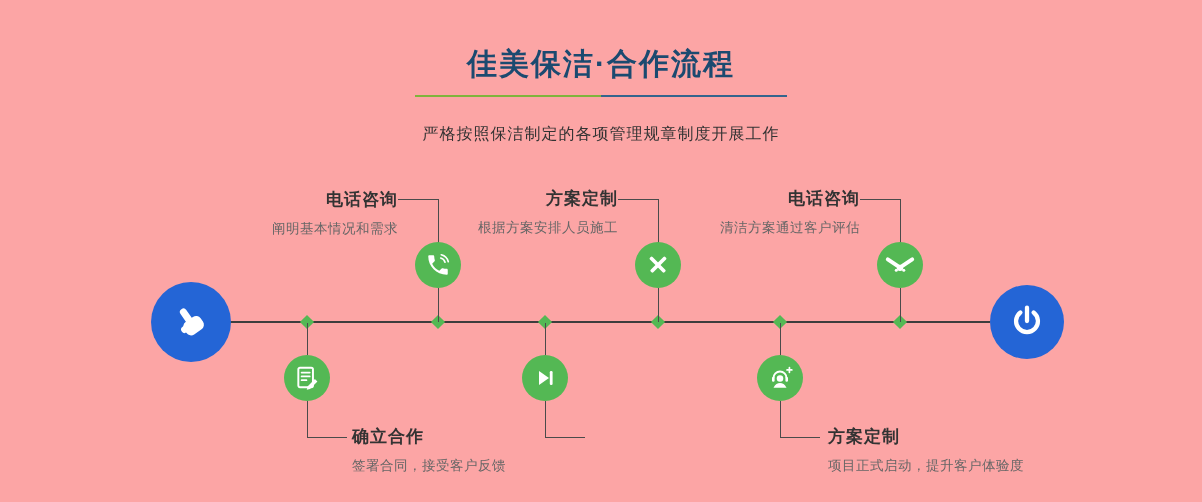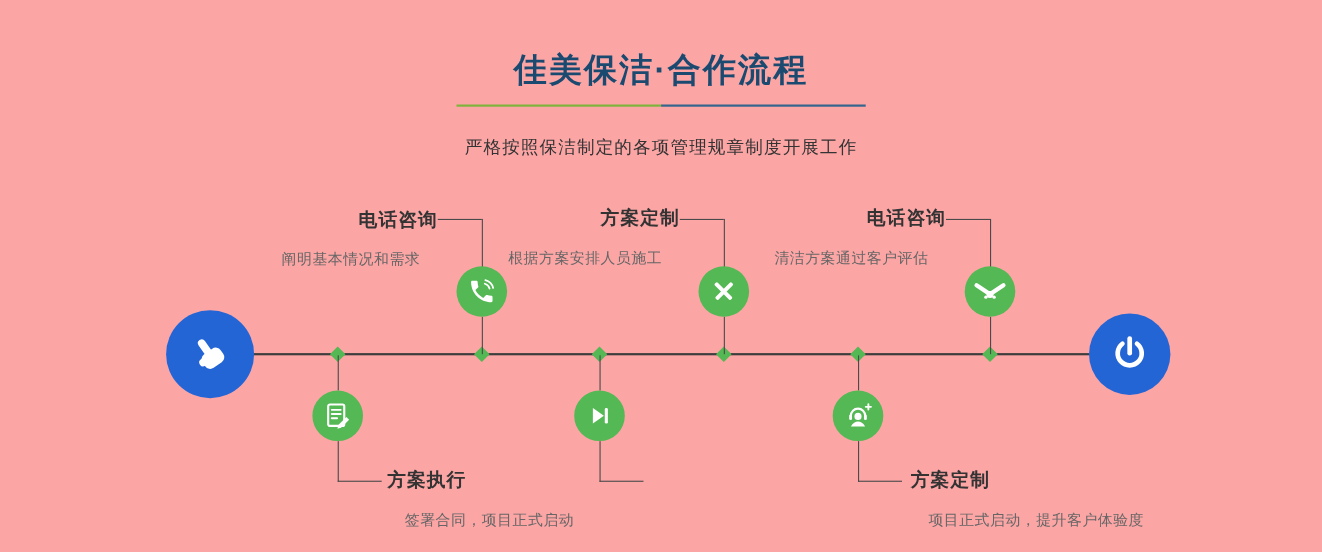--- a/index.html
+++ b/index.html
@@ -59,7 +59,7 @@
   .lab-t1{left:168px;top:188px;} .lab-t2{left:388px;top:187px;} .lab-t3{left:630px;top:187px;}
   .lab-b1{left:352px;top:425px;} .lab-b2{left:590px;top:425px;} .lab-b3{left:828px;top:425px;}
   .step-title{font-size:17px;font-weight:bold;color:#333;margin:0 0 9px 0;letter-spacing:1px;}
-  .step-desc{font-size:13.5px;color:#666;margin:16px;letter-spacing:0.5px;}
+  .step-desc{font-size:13.5px;color:#666;margin:0;letter-spacing:0.5px;}
 
   svg{display:block;}
 </style>

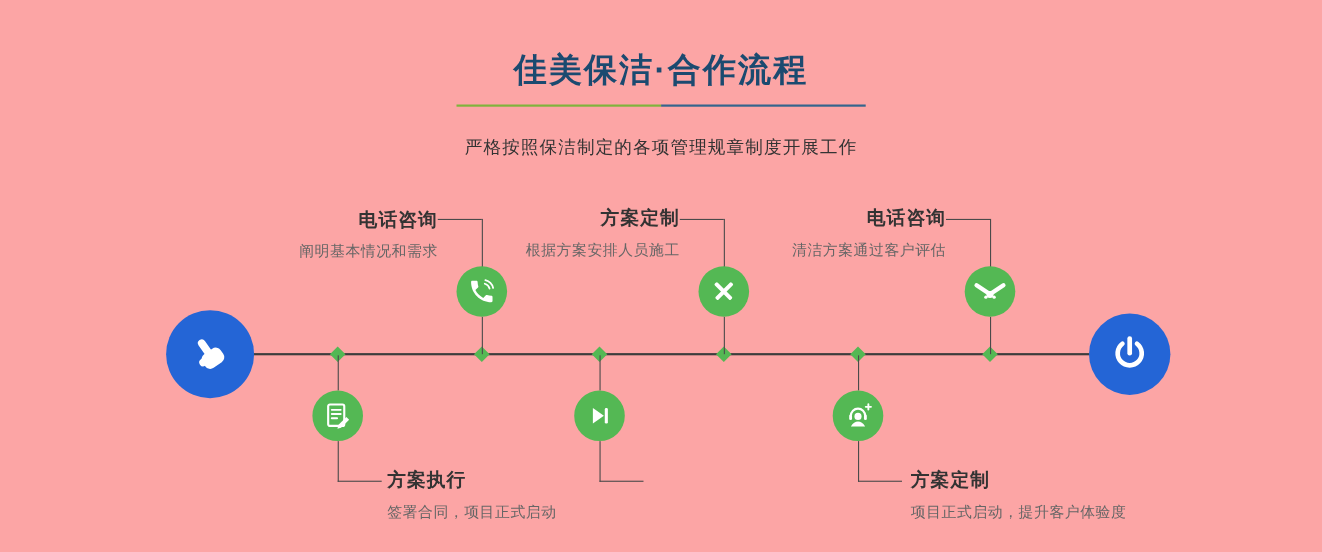--- a/index.html
+++ b/index.html
@@ -174,7 +174,7 @@
     </span>
   </div>
   <div class="label bot-label lab-b1">
-    <p class="step-title">方案执行</p>
+    <p class="step-title">确立合作</p>
     <p class="step-desc">签署合同，项目正式启动</p>
   </div>
 

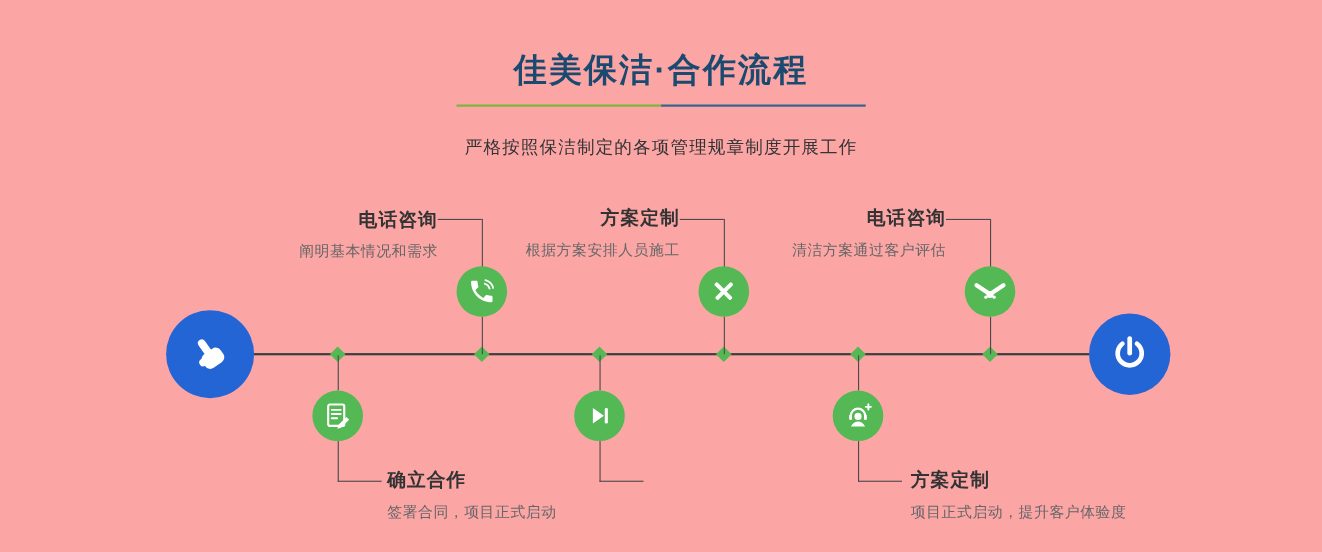--- a/index.html
+++ b/index.html
@@ -175,7 +175,7 @@
   </div>
   <div class="label bot-label lab-b1">
     <p class="step-title">确立合作</p>
-    <p class="step-desc">签署合同，项目正式启动</p>
+    <p class="step-desc">签署合同，接受客户反馈</p>
   </div>
 
   <div class="cline vu-b2"></div>

